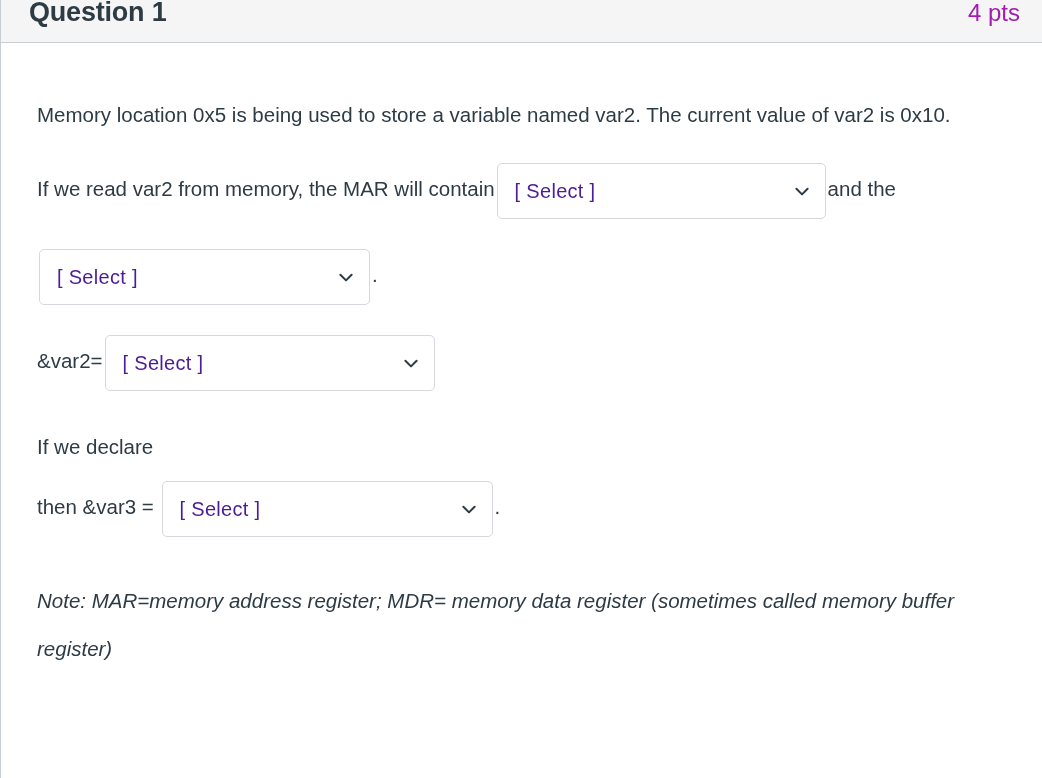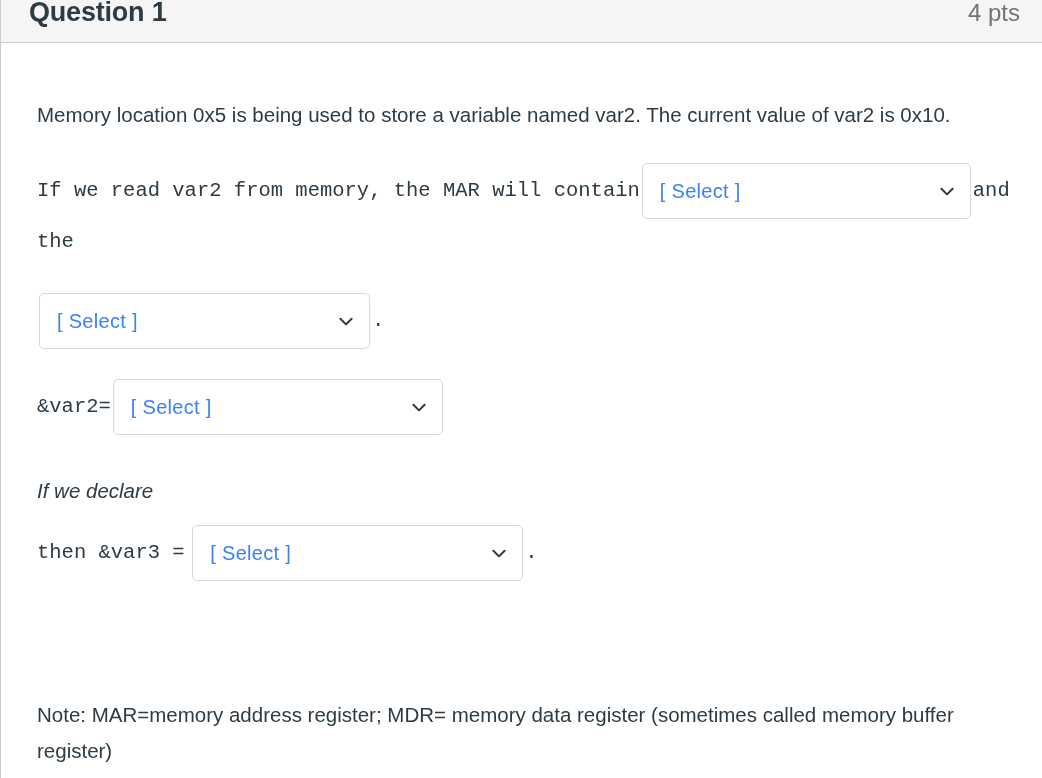--- a/index.html
+++ b/index.html
@@ -46,7 +46,7 @@
   }
   .question-points {
     font-size: 24px;
-    color: #737373;
+    color: #a21caf;
     line-height: 26px;
     margin-top: -16px;
     white-space: nowrap;

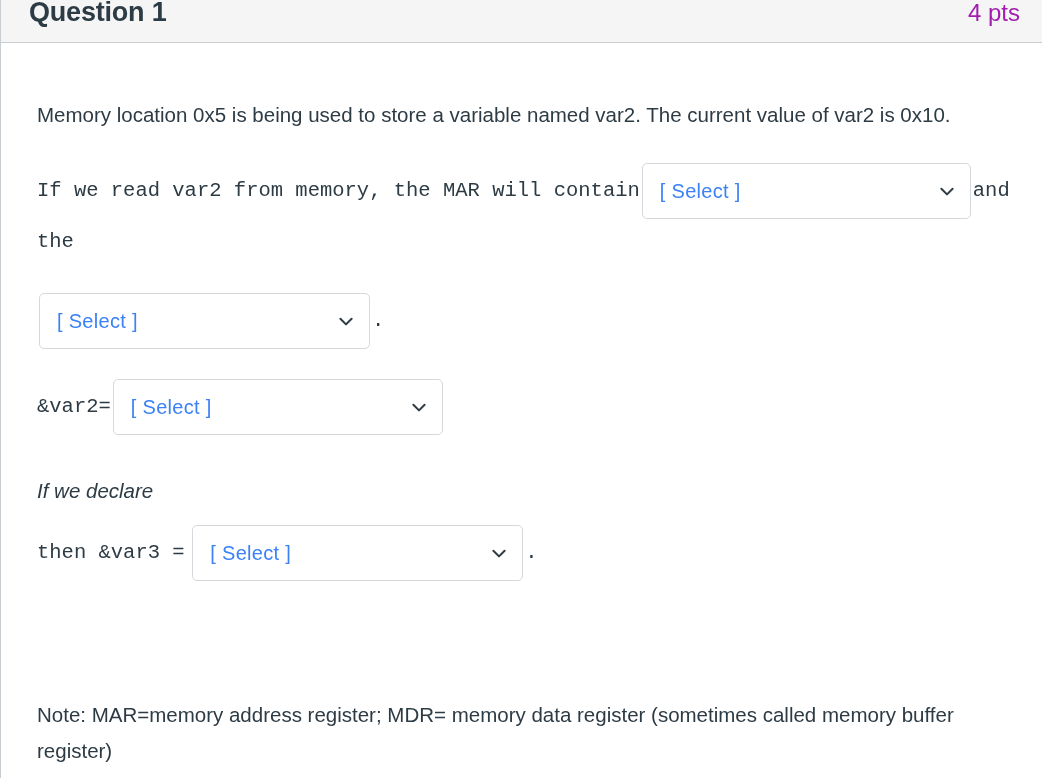--- a/index.html
+++ b/index.html
@@ -131,7 +131,7 @@
   .sel-addr { width: 330px; }
   .sel-var3 { width: 331px; }
 
-  .inline-text { display: inline; font-family: Liberation Mono, monospace; }
+  .inline-text { display: inline; }
   .code-line { display: block; font-style: italic; }
 </style>
 </head>

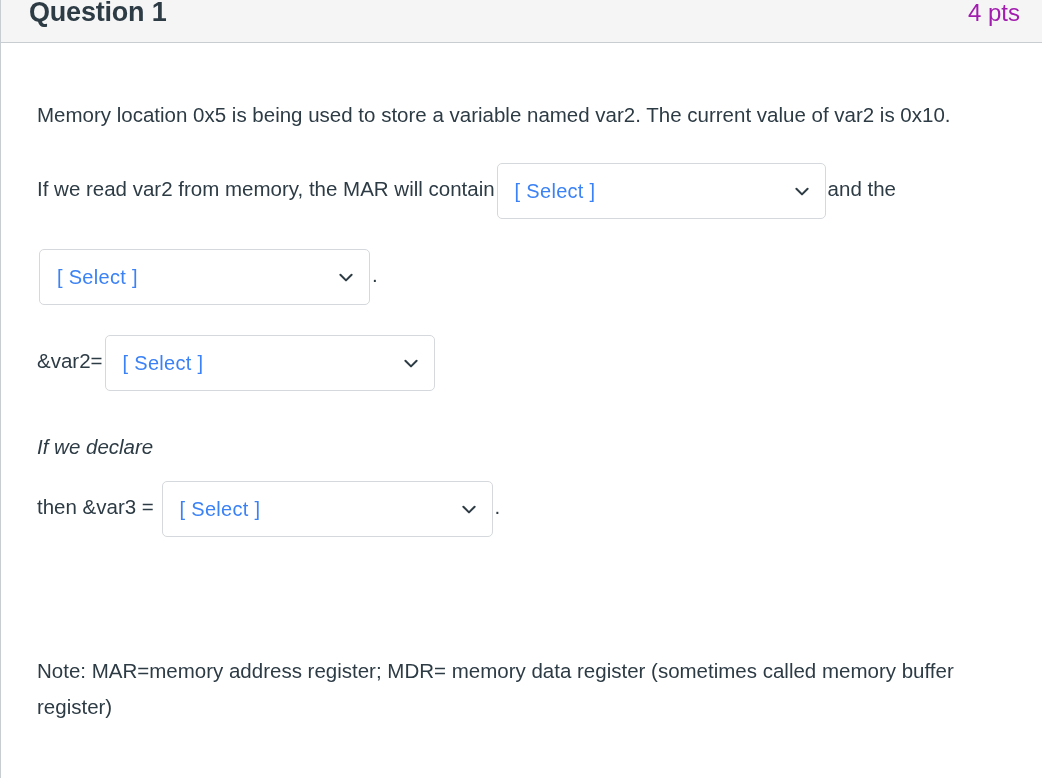--- a/index.html
+++ b/index.html
@@ -107,7 +107,7 @@
     top: 50%;
     transform: translateY(-50%);
     font-size: 20px;
-    color: #3b82f6;
+    color: #4c1d95;
     white-space: nowrap;
     letter-spacing: 0.3px;
   }

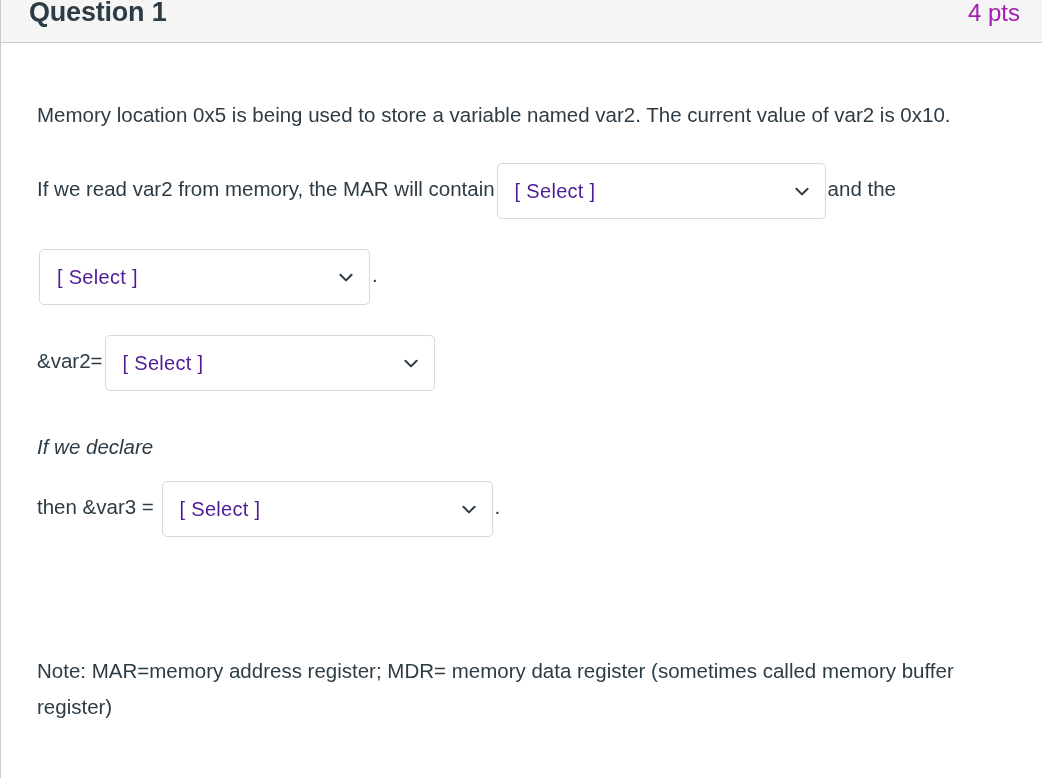--- a/index.html
+++ b/index.html
@@ -132,7 +132,7 @@
   .sel-var3 { width: 331px; }
 
   .inline-text { display: inline; }
-  .code-line { display: block; font-style: italic; }
+  .code-line { display: block; }
 </style>
 </head>
 <body>

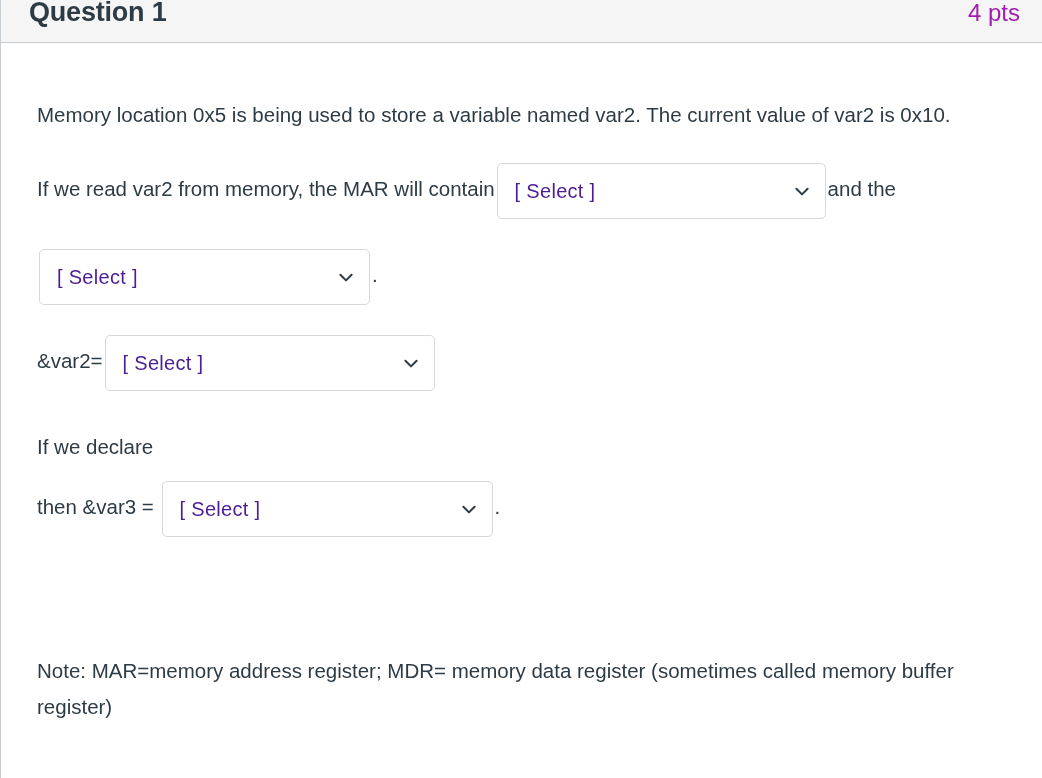--- a/index.html
+++ b/index.html
@@ -84,8 +84,9 @@
   }
 
   .para-note {
-    margin-top: 116px;
-    line-height: 36px;
+    margin-top: 40px;
+    font-style: italic;
+    line-height: 48px;
   }
 
   

